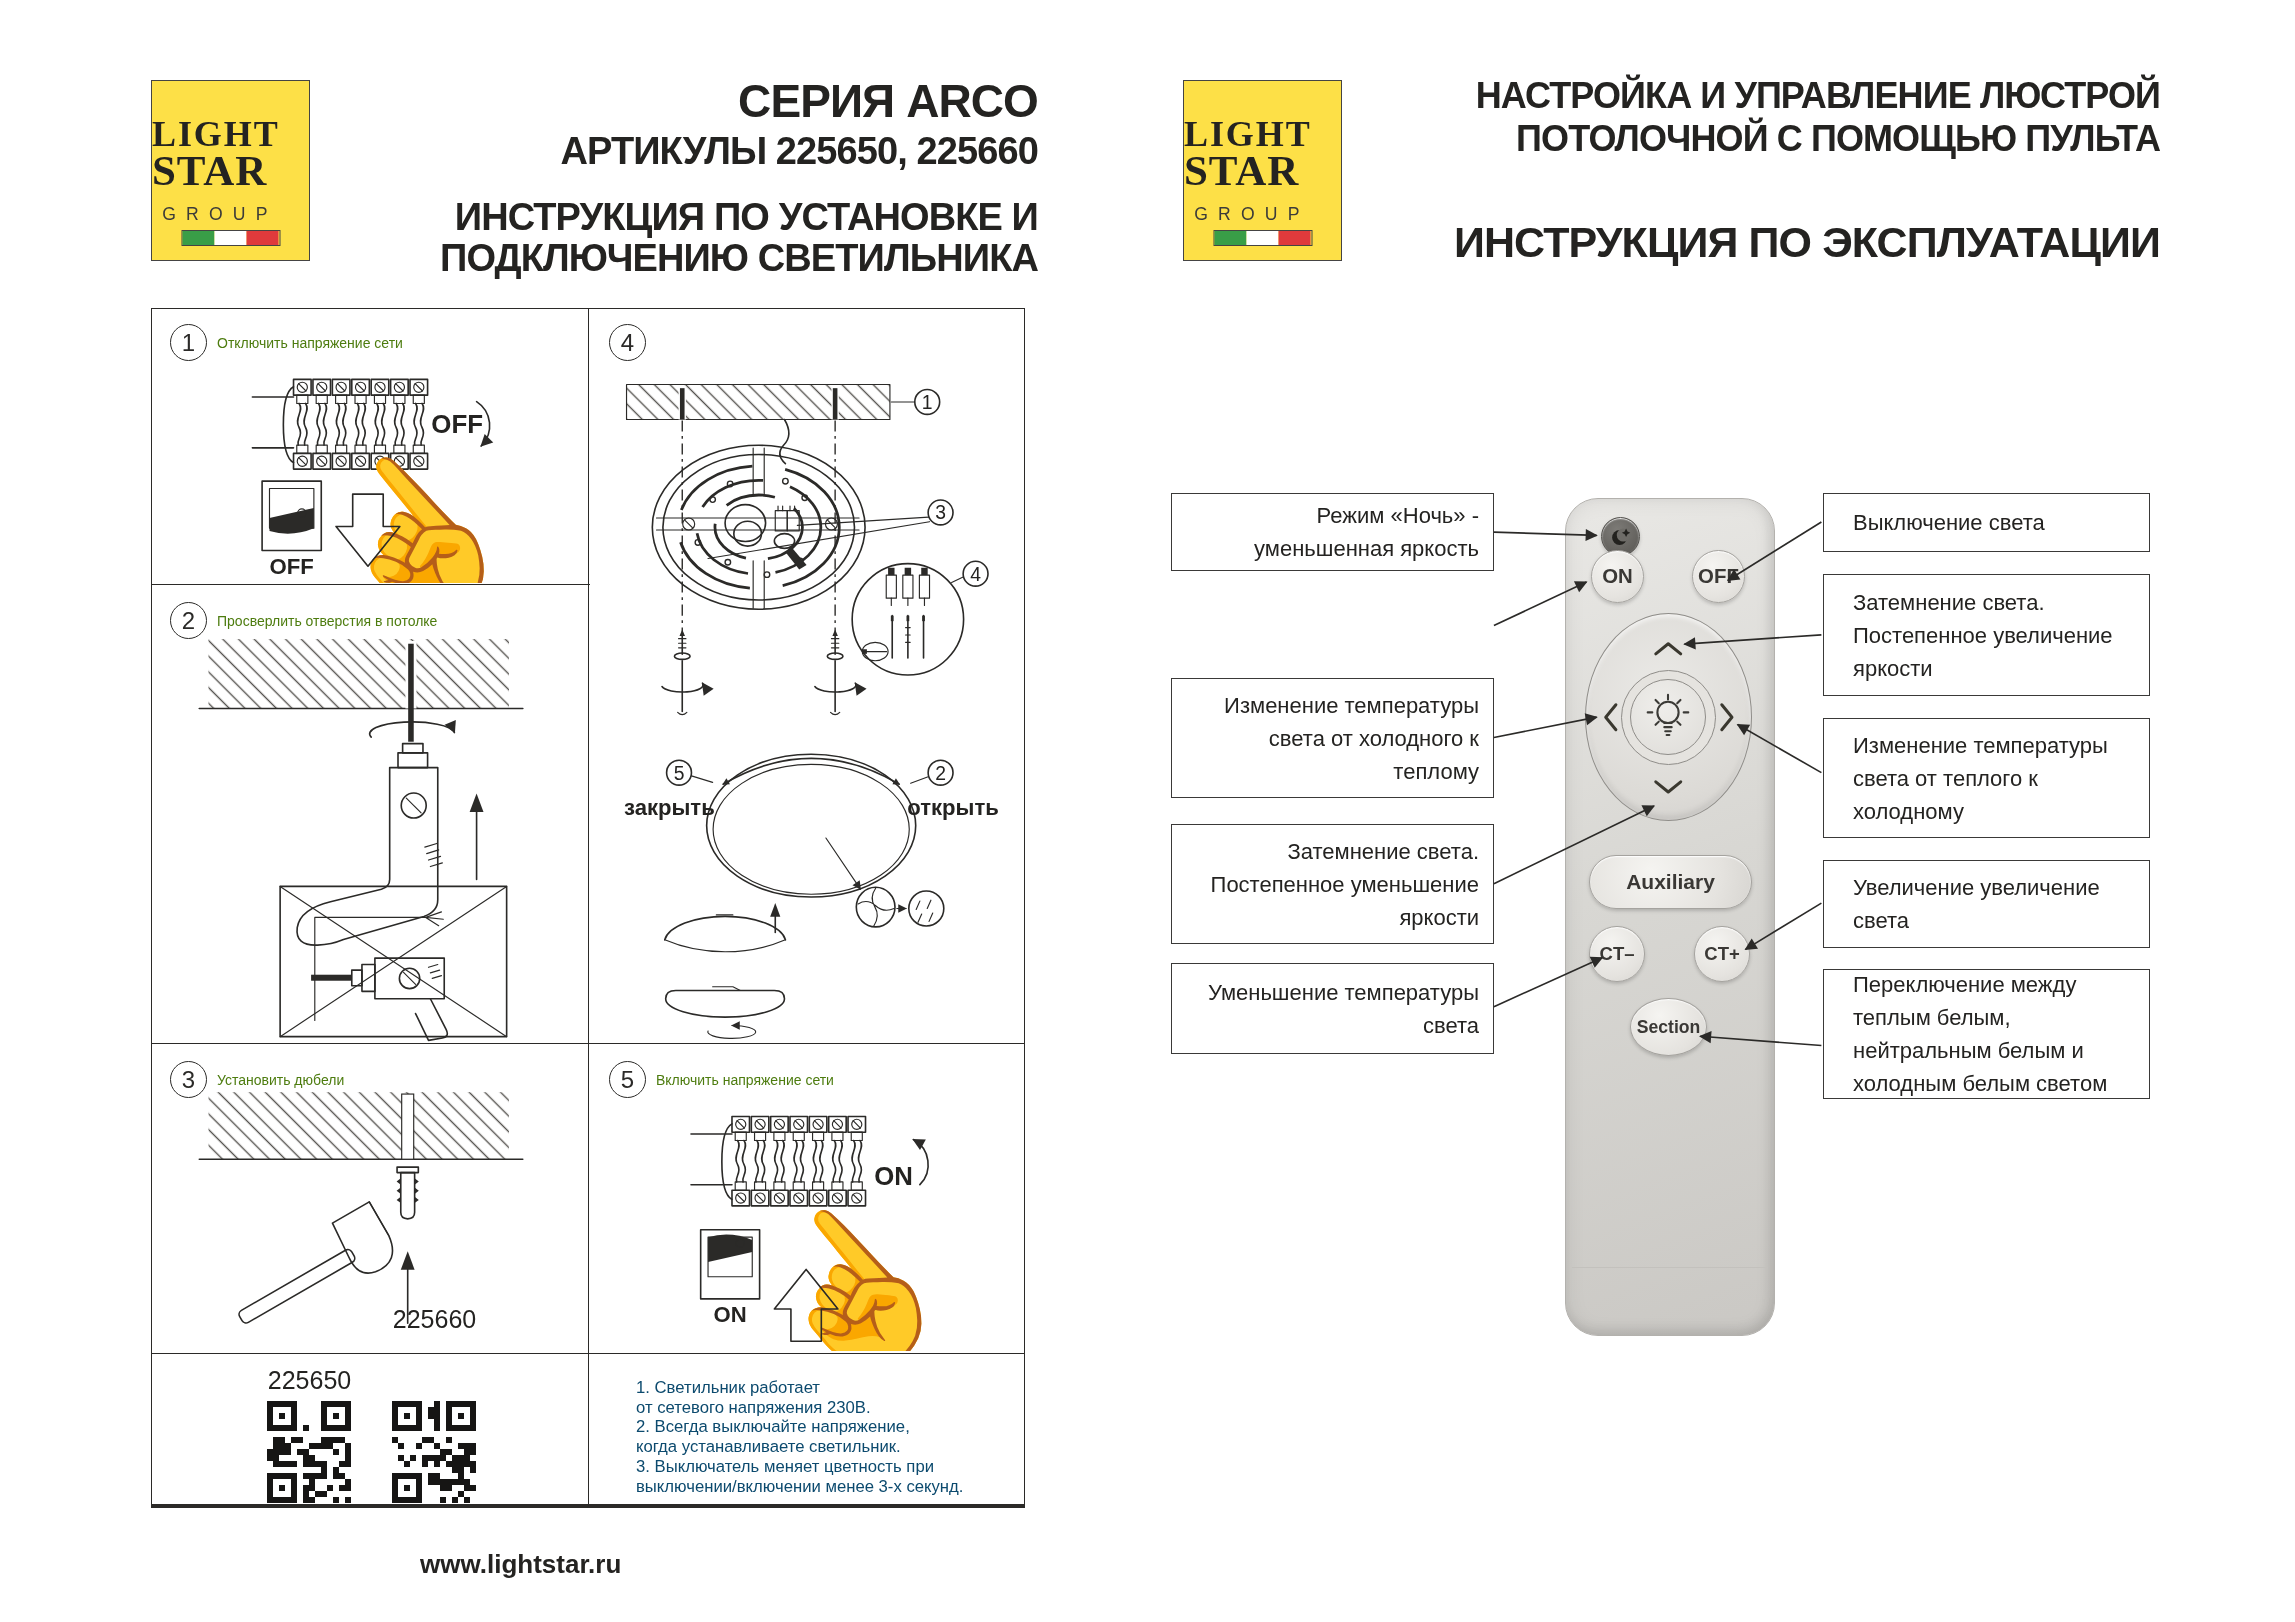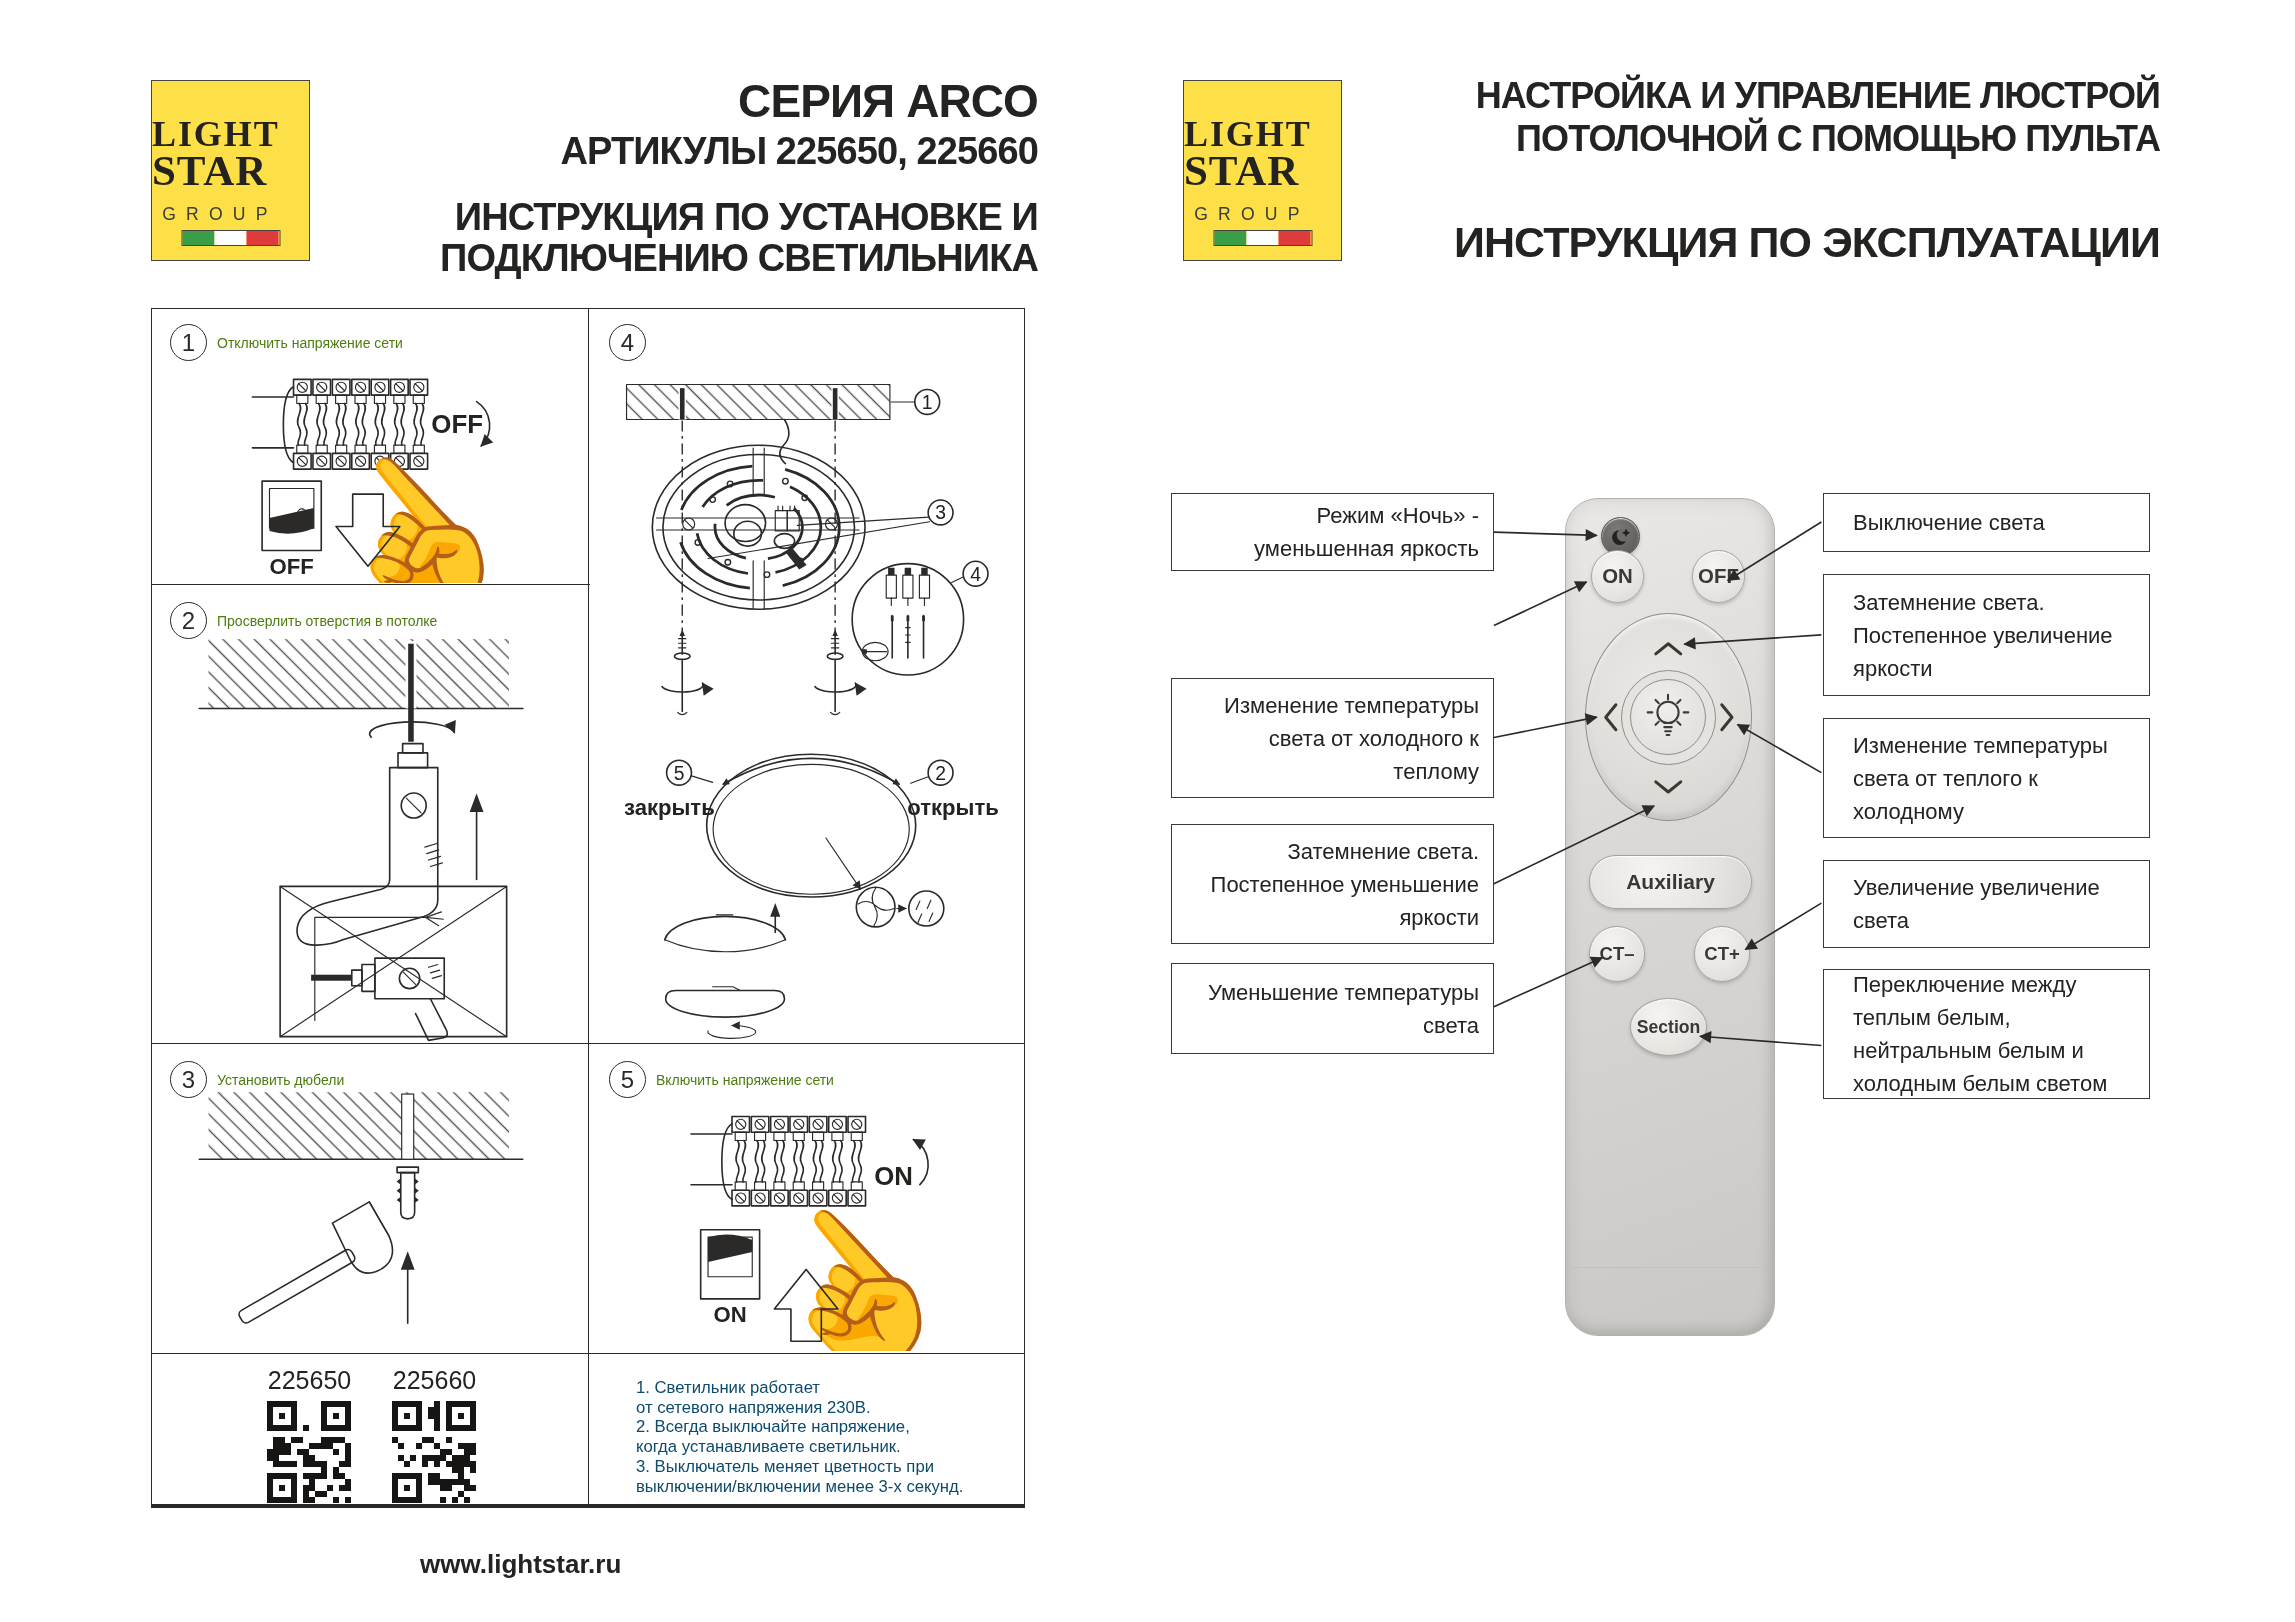--- a/index.html
+++ b/index.html
@@ -458,7 +458,7 @@
   </svg>
 
   <div class="qr-label" style="left:263px;top:1366px;">225650</div>
-  <div class="qr-label" style="left:388px;top:1366px;">225660</div>
+  <div class="qr-label" style="left:388px;top:1305px;">225660</div>
   <svg class="abs" style="left:267px;top:1401px;" width="84" height="102" viewBox="0 0 182 221">
       <rect x="78" y="52" width="13" height="13" fill="#161514"></rect>
       <rect x="13" y="78" width="13" height="13" fill="#161514"></rect>

